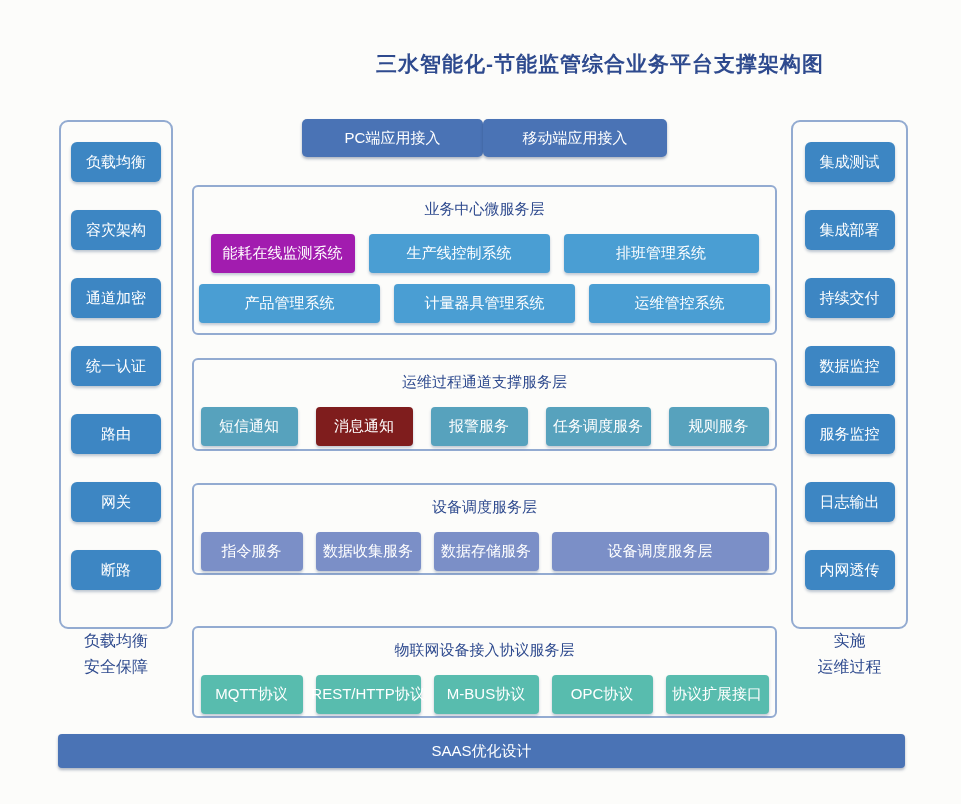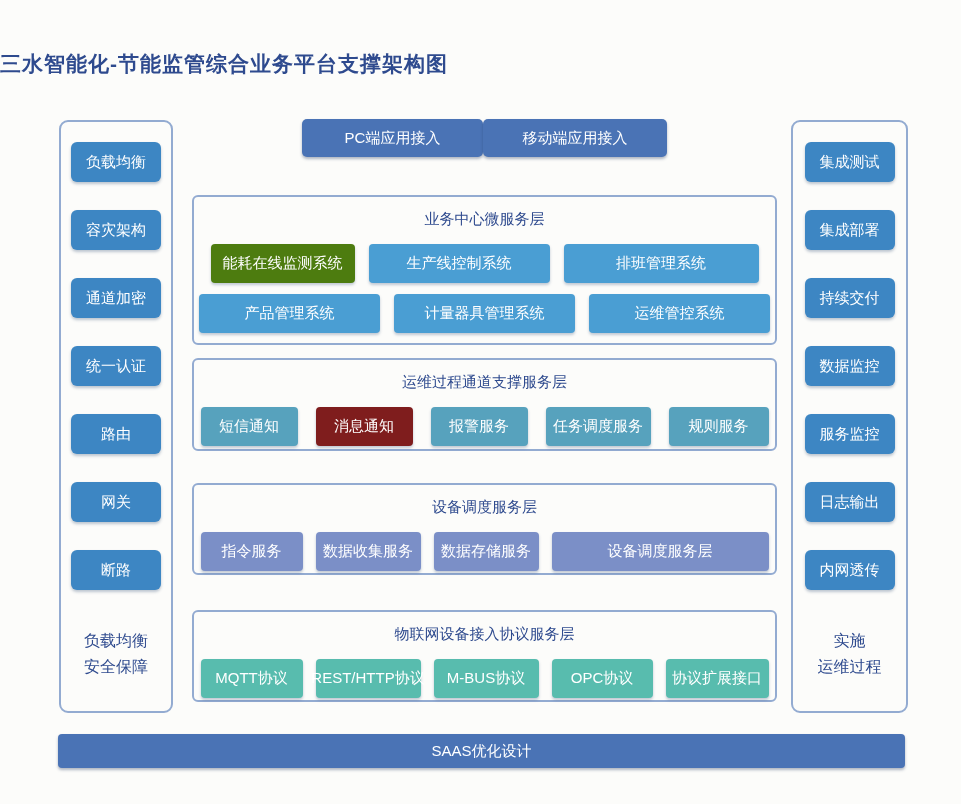--- a/index.html
+++ b/index.html
@@ -16,8 +16,8 @@
     overflow:hidden;
   }
   .page-title{
-    position:absolute;top:50px;left:0;width:784px;text-align:left;
-    font-size:21px;font-weight:bold;color:var(--navy);letter-spacing:1px;
+    position:absolute;top:50px;left:0;width:784px;text-align:right;
+    font-size:21px;font-weight:bold;color:var(--navy);letter-spacing:1px;padding-left:40px;
   }
   .side-panel{
     position:absolute;top:120px;width:114px;height:593px;

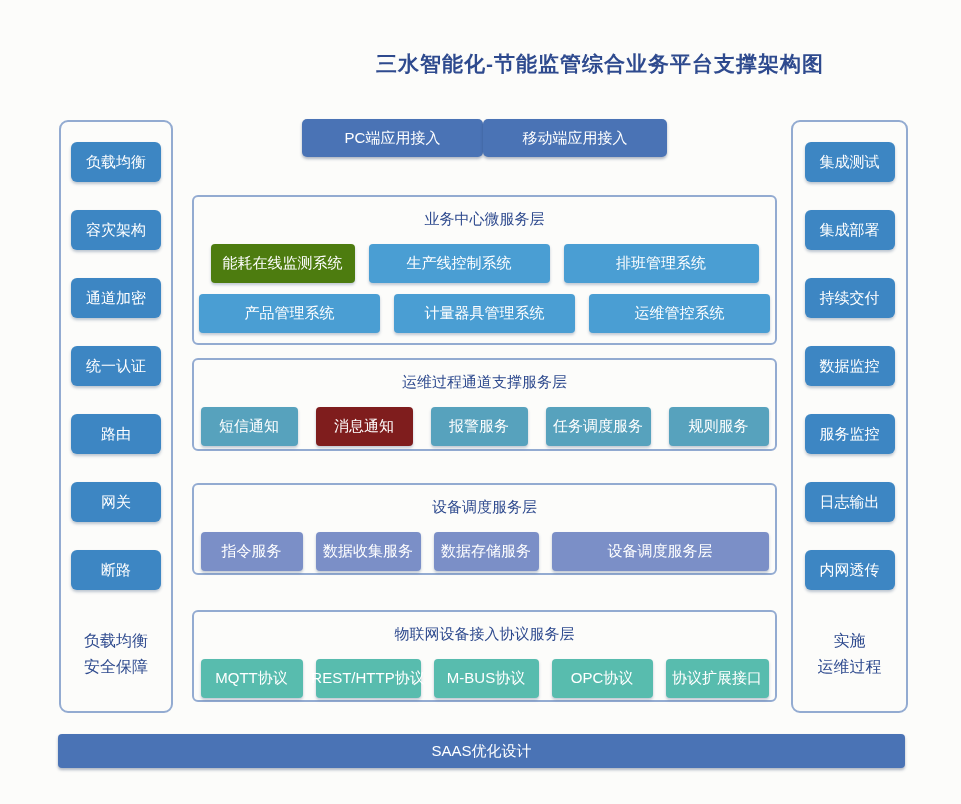--- a/index.html
+++ b/index.html
@@ -20,7 +20,7 @@
     font-size:21px;font-weight:bold;color:var(--navy);letter-spacing:1px;padding-left:40px;
   }
   .side-panel{
-    position:absolute;top:120px;width:114px;height:593px;
+    position:absolute;top:120px;width:114px;height:509px;
     border:2px solid var(--border);border-radius:9px;box-sizing:border-box;
     display:flex;flex-direction:column;align-items:center;padding-top:20px;
     background:transparent;

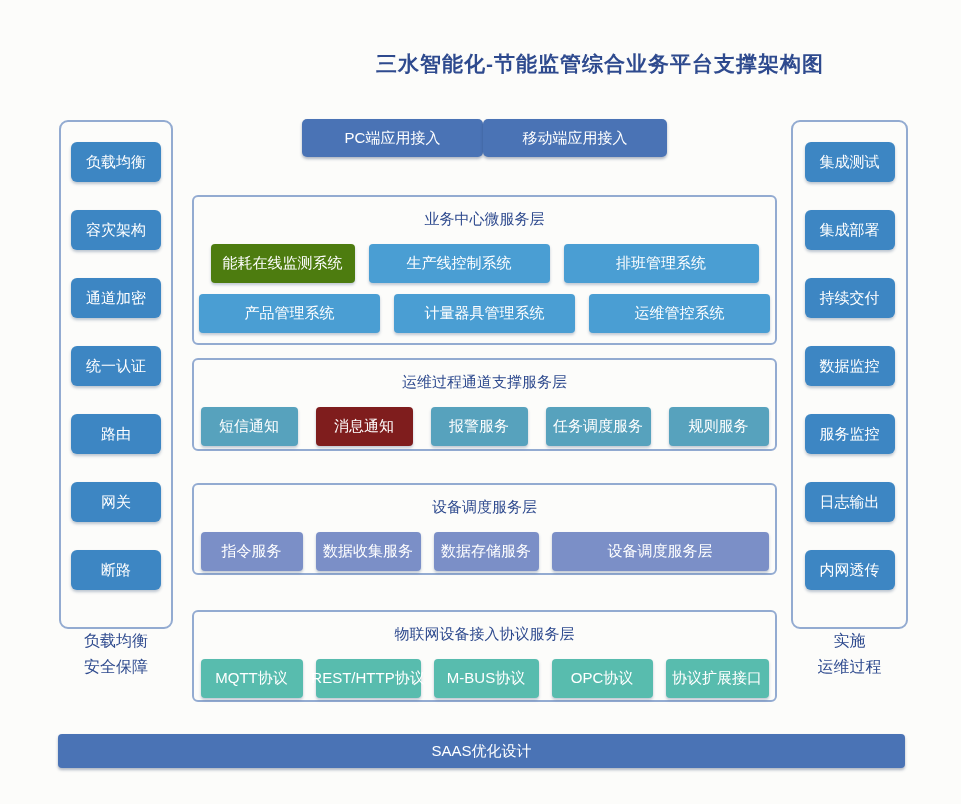--- a/index.html
+++ b/index.html
@@ -54,7 +54,7 @@
     position:absolute;left:192px;width:585px;box-sizing:border-box;
     border:2px solid var(--border);border-radius:6px;background:transparent;
   }
-  #layer-0{top:195px;height:150px;}
+  #layer-0{top:185px;height:150px;}
   #layer-1{top:358px;height:93px;}
   #layer-2{top:483px;height:92px;}
   #layer-3{top:610px;height:92px;}

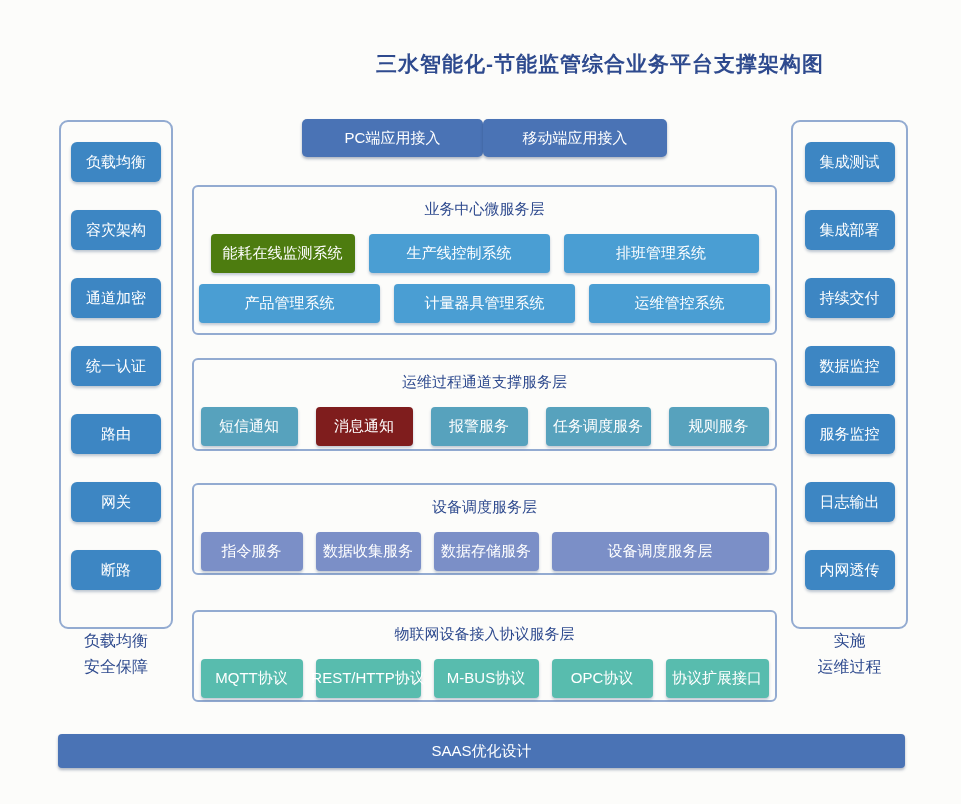--- a/index.html
+++ b/index.html
@@ -106,7 +106,7 @@
       <div class="sec-title">业务中心微服务层</div>
       <div class="sec-rows">
         <div class="sec-row" style="gap: 14px;">
-          <div class="sec-btn" style="width: 144px; background: #4d7c0f;">能耗在线监测系统</div>
+          <div class="sec-btn" style="width: 144px; background: #a21caf;">能耗在线监测系统</div>
           <div class="sec-btn" style="width: 181px; background: rgb(74, 158, 211);">生产线控制系统</div>
           <div class="sec-btn" style="width: 195px; background: rgb(74, 158, 211);">排班管理系统</div>
         </div>

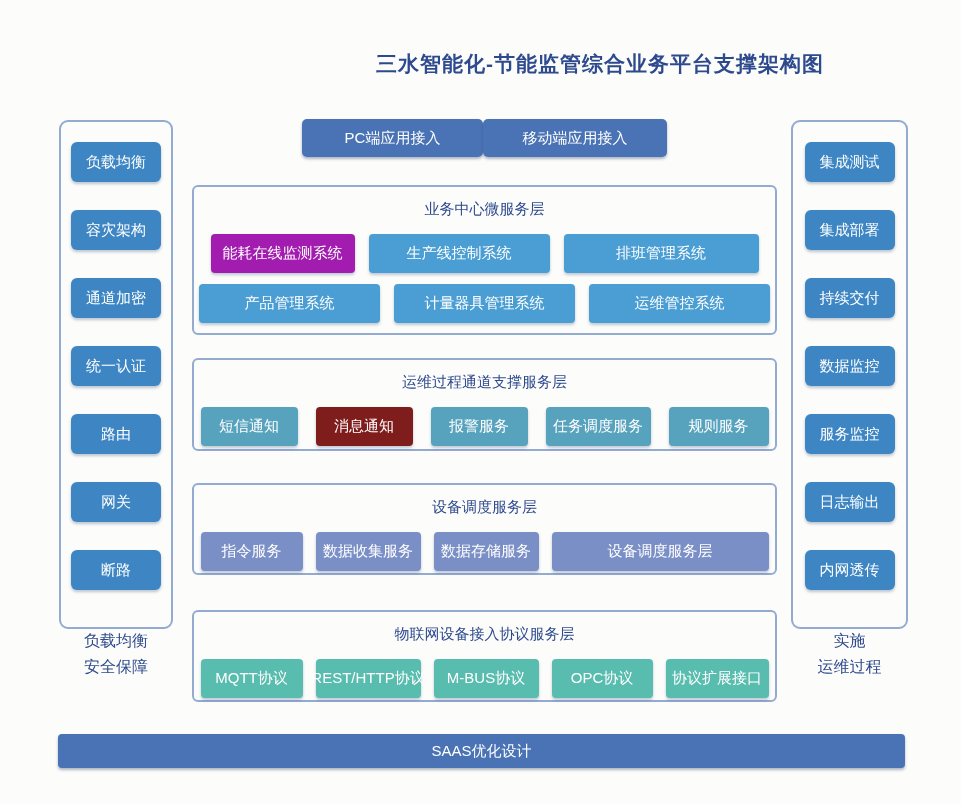--- a/index.html
+++ b/index.html
@@ -57,7 +57,7 @@
   #layer-0{top:185px;height:150px;}
   #layer-1{top:358px;height:93px;}
   #layer-2{top:483px;height:92px;}
-  #layer-3{top:610px;height:92px;}
+  #layer-3{top:626px;height:92px;}
   .sec-title{
     text-align:center;color:var(--navy);font-size:15px;margin-top:13px;
   }

